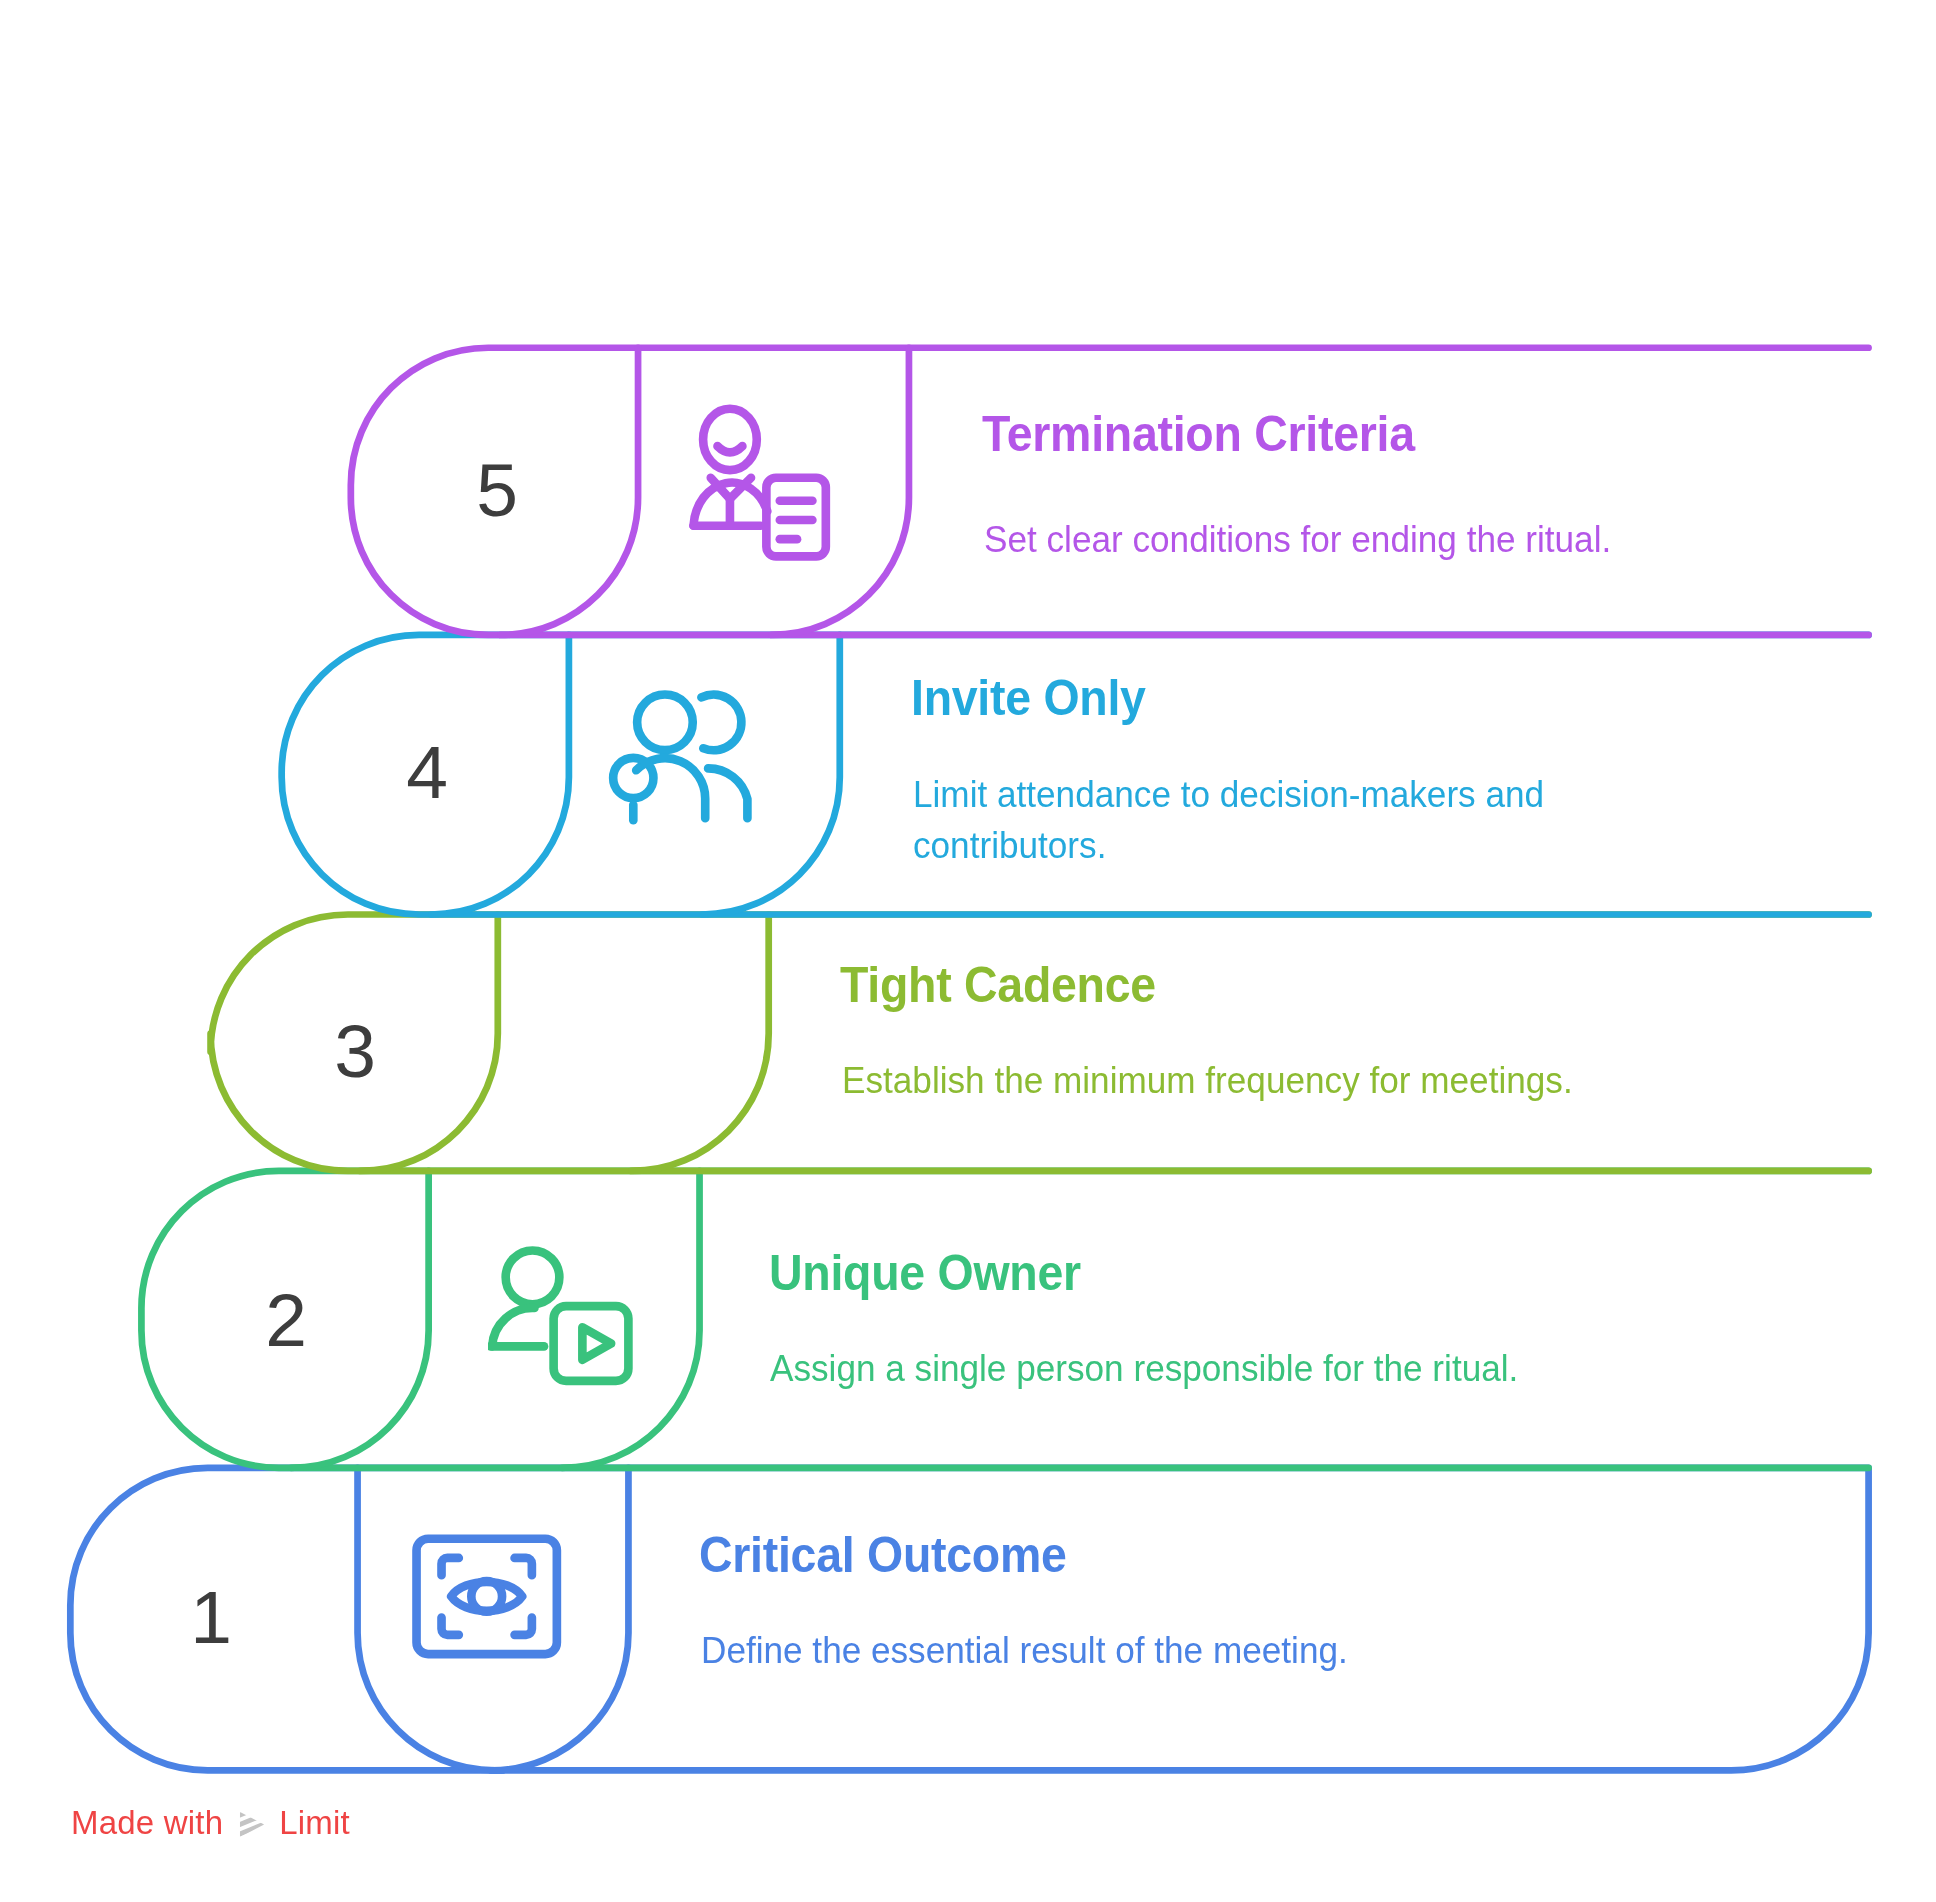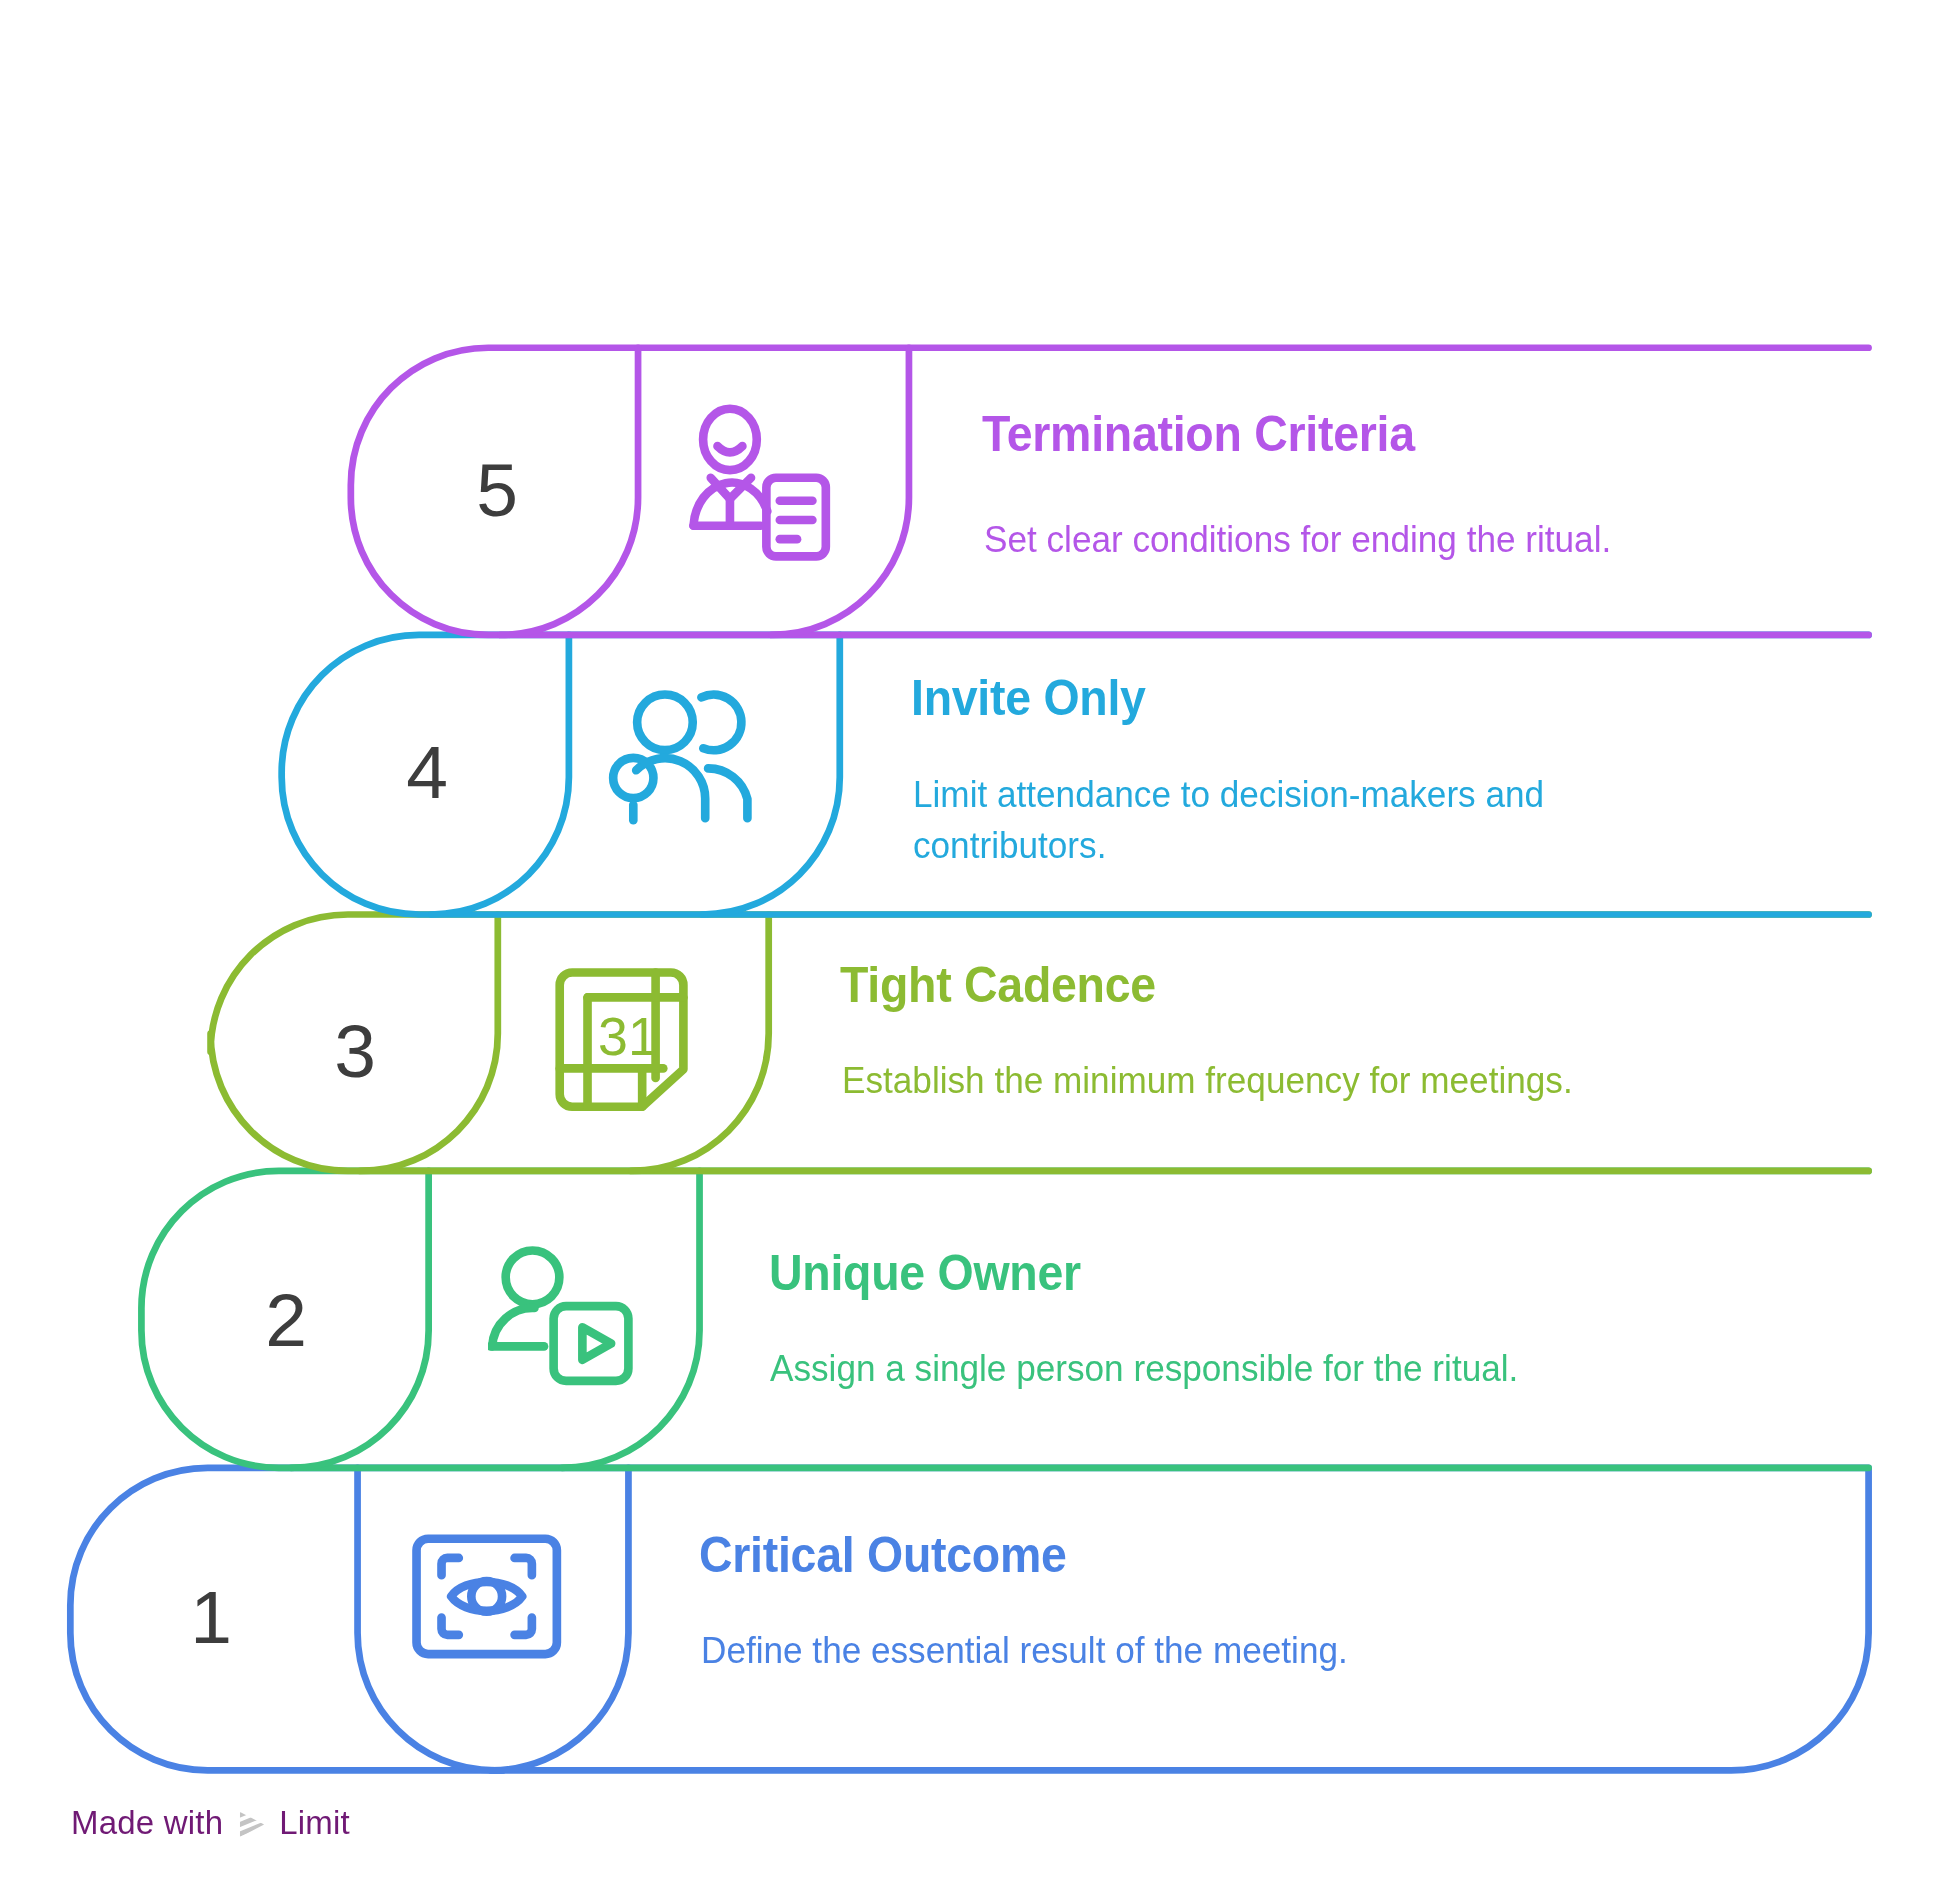--- a/index.html
+++ b/index.html
@@ -213,17 +213,6 @@
 
   <div class="row-num" style="left: 288px; top: 1014px; width: 134px; color: rgb(61, 61, 61);">3</div>
 
-  <div class="icon-box" style="left:548px; top:961px; width:173px; height:163px;">
-    <svg viewBox="0 0 180 170" width="173" height="163" fill="none" stroke="#8cbb32" stroke-width="9" stroke-linecap="round" stroke-linejoin="round">
-      <path d="M 12 25 A 13 13 0 0 1 25 12 L 128 12 A 13 13 0 0 1 141 25 L 141 113 L 98 152 L 25 152 A 13 13 0 0 1 12 139 Z"></path>
-      <path d="M 112 12 L 112 122"></path>
-      <path d="M 12 112 L 120 112"></path>
-      <path d="M 41 38 L 41 152"></path>
-      <path d="M 41 38 L 141 38"></path>
-      <path d="M 98 152 L 98 112"></path>
-      <text x="52" y="98" font-family="Liberation Sans, sans-serif" font-size="56" font-weight="400" fill="#8cbb32" stroke="none">31</text>
-    </svg>
-  </div>
 
   <div class="row-title" style="left:840px; top:959px; color:#8cbb32;">Tight Cadence</div>
   <div class="row-desc" style="left:842px; top:1055px; width:865px; color:#8cbb32;">Establish the minimum frequency for meetings.</div>

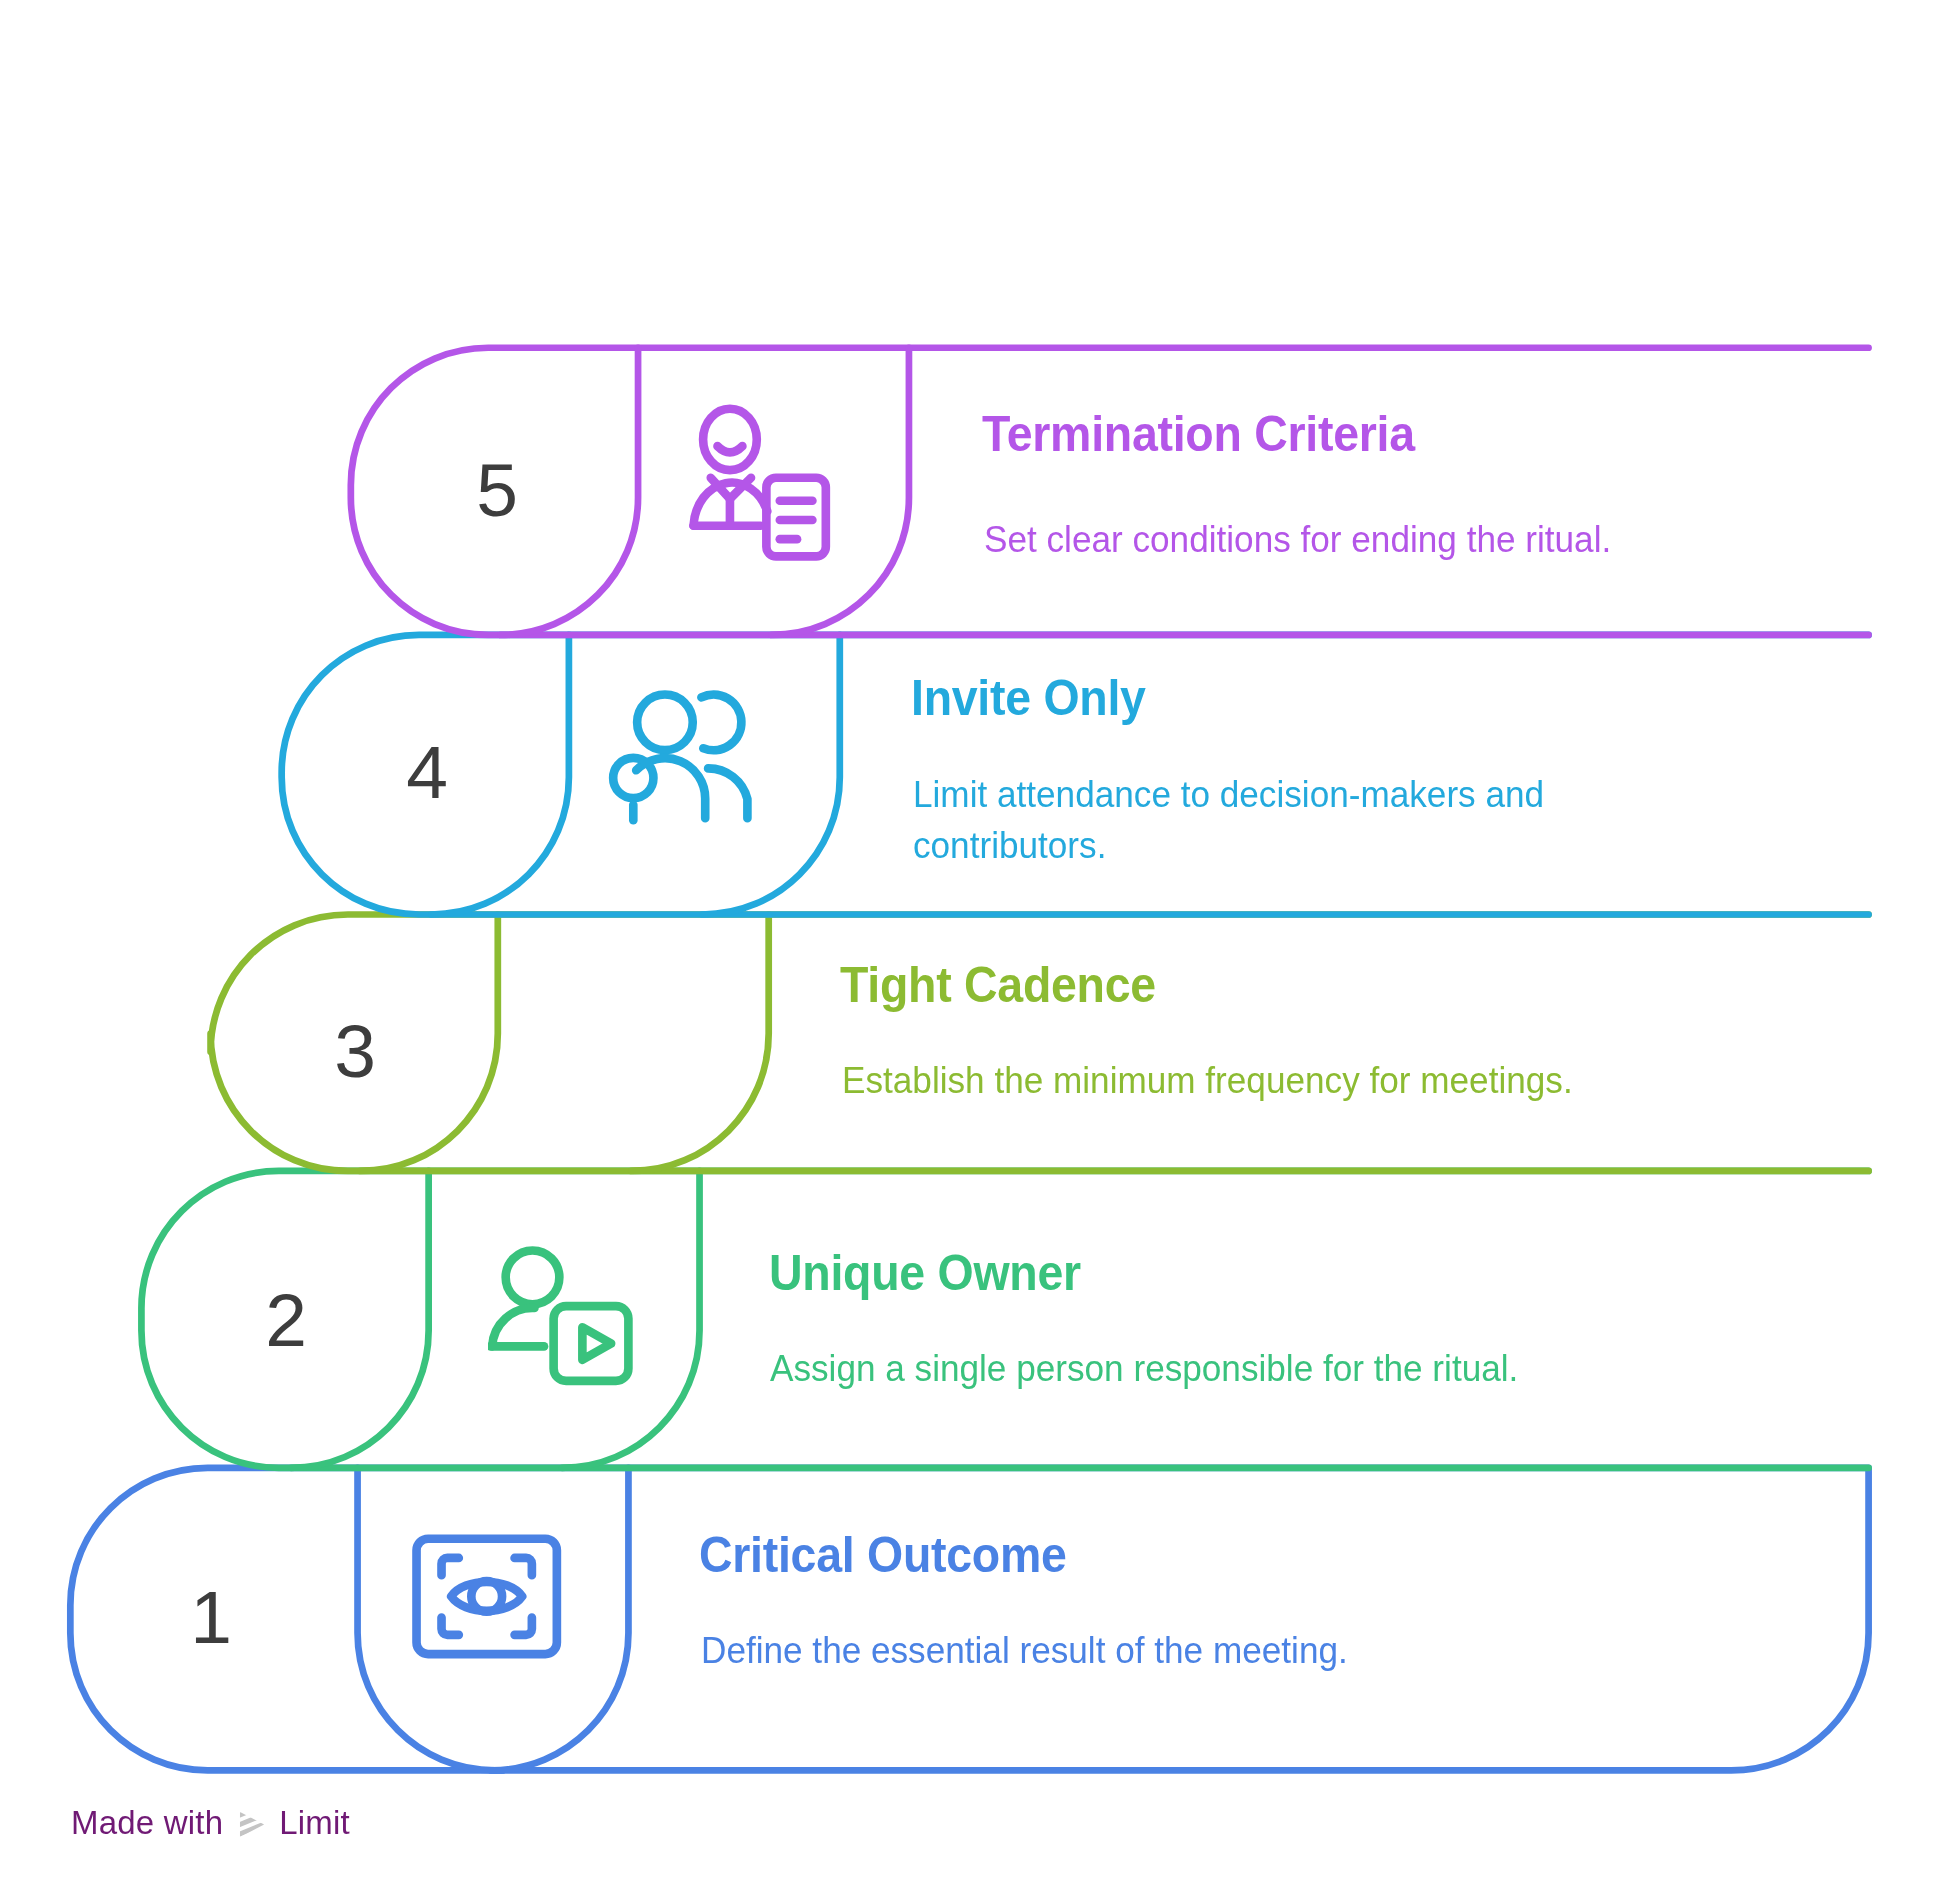--- a/index.html
+++ b/index.html
@@ -249,7 +249,7 @@
   <div class="row-title" style="left:699px; top:1529px; color:#4a82e4;">Critical Outcome</div>
   <div class="row-desc" style="left:701px; top:1625px; width:865px; color:#4a82e4;">Define the essential result of the meeting.</div>
 
-  <div class="footer" style="color: #701a75;">
+  <div class="footer" style="color: #ef4444;">
     <span>Made with</span>
     <span class="footer-logo">
       <svg viewBox="0 0 34 34" width="33" height="33">

